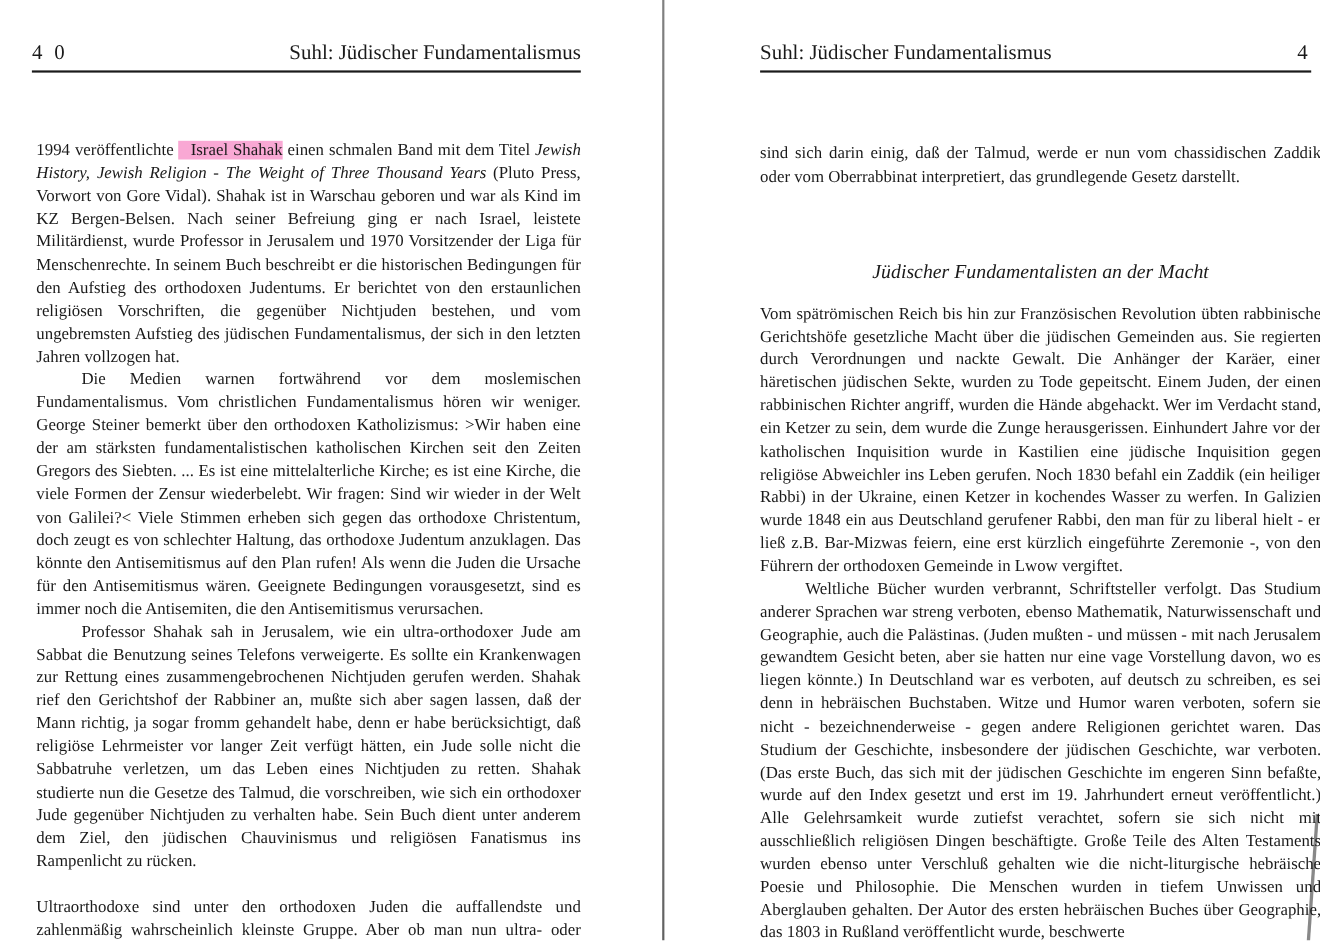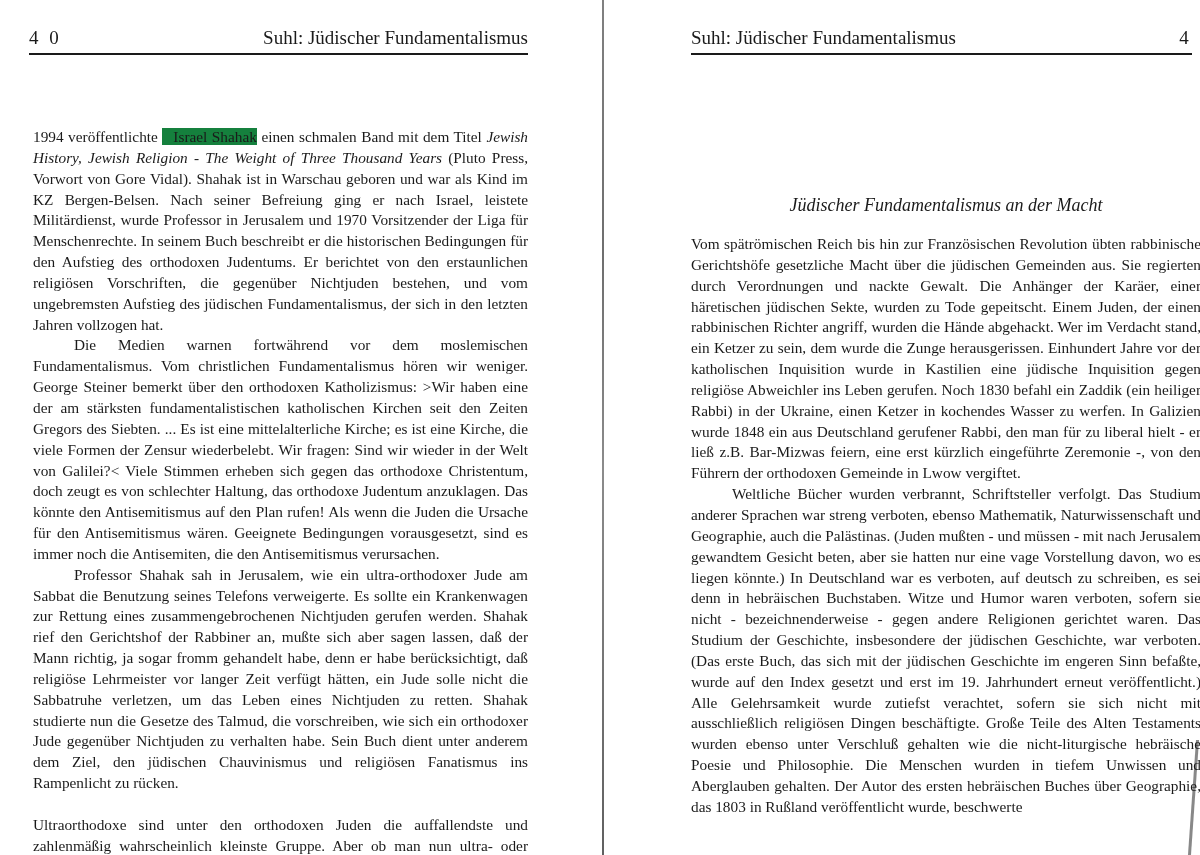--- a/index.html
+++ b/index.html
@@ -24,7 +24,7 @@
     background: #555; transform: skewX(-4deg); opacity: .7;
   }
   .running-head {
-    position: absolute; top: 27px; height: 28px;
+    position: absolute; top: 38px; height: 28px;
     font-size: 19px; line-height: 22px; text-align: center;
   }
   .page-left .running-head { left: 29px; width: 499px; }

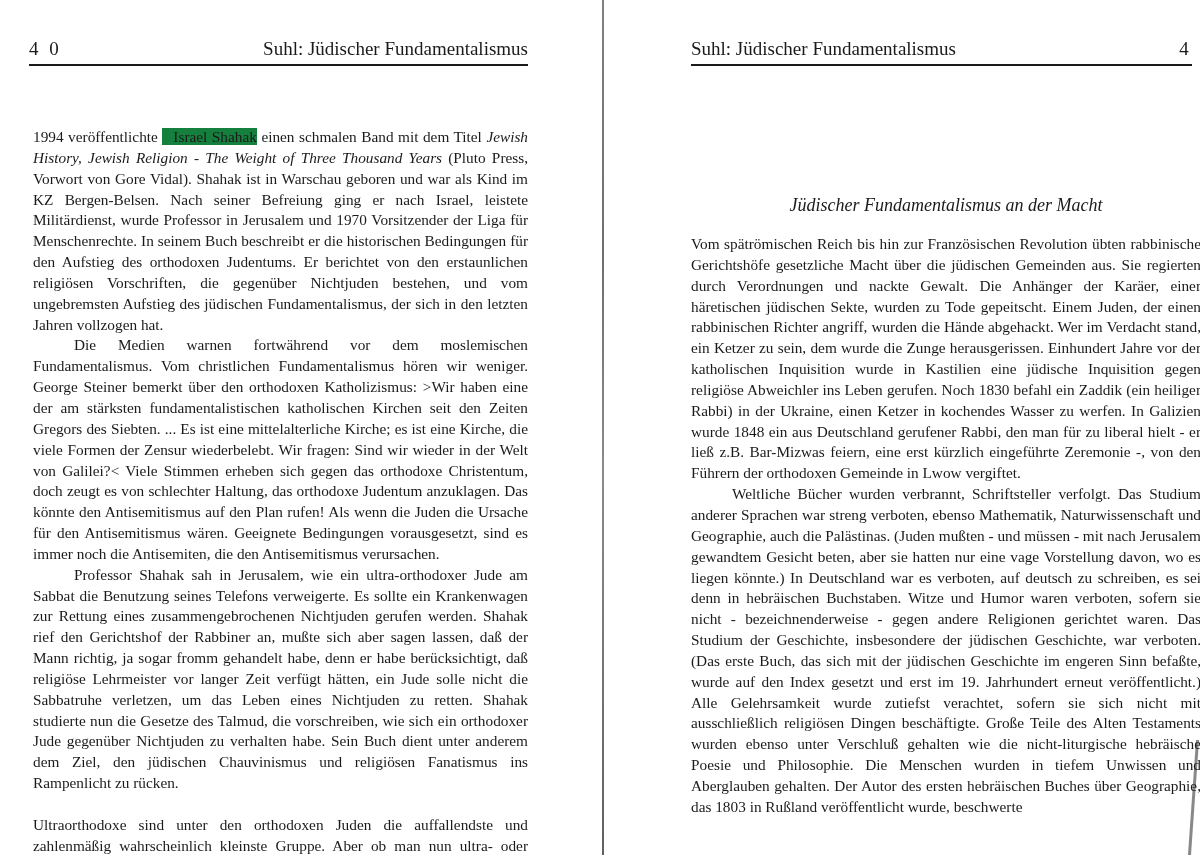--- a/index.html
+++ b/index.html
@@ -50,7 +50,7 @@
   .body-text p { margin: 0; text-indent: 0; }
   .body-text p.indent { text-indent: 41px; font-family: Liberation Serif, serif; }
   .body-text p.gap-before { margin-top: 21px; }
-  .hl { background: #15803d; padding-left: 11px; }
+  .hl { background: #f9a8d4; padding-left: 11px; }
   em { font-style: italic; }
 
   .section-heading {

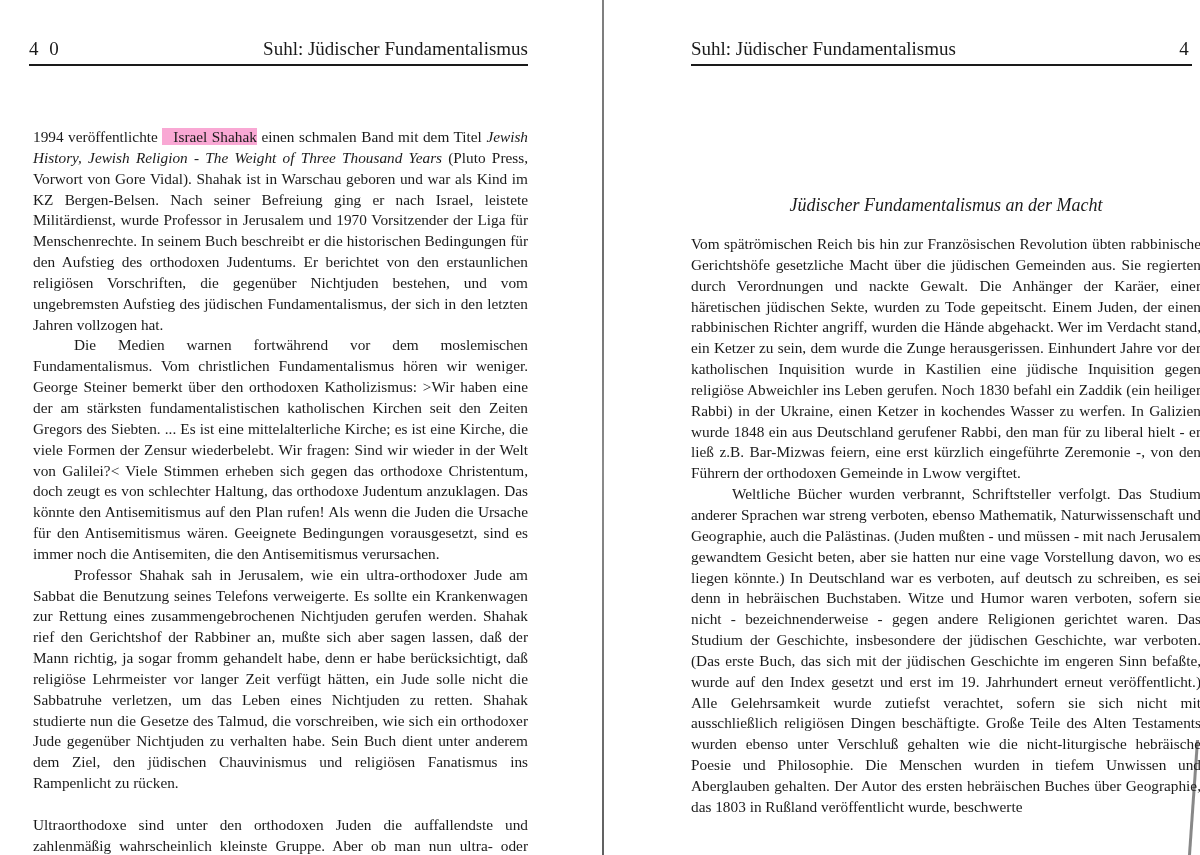--- a/index.html
+++ b/index.html
@@ -90,6 +90,7 @@
     </div>
 
     <div class="body-text" style="top:130px;">
+      <p class="right-p1">sind sich darin einig, daß der Talmud, werde er nun vom chassidischen Zaddik oder vom Oberrabbinat interpretiert, das grundlegende Gesetz darstellt.</p>
       <div class="section-heading">Jüdischer Fundamentalismus an der Macht</div>
       <p>Vom spätrömischen Reich bis hin zur Französischen Revolution übten rabbinische Gerichtshöfe gesetzliche Macht über die jüdischen Gemeinden aus. Sie regierten durch Verordnungen und nackte Gewalt. Die Anhänger der Karäer, einer häretischen jüdischen Sekte, wurden zu Tode gepeitscht. Einem Juden, der einen rabbinischen Richter angriff, wurden die Hände abgehackt. Wer im Verdacht stand, ein Ketzer zu sein, dem wurde die Zunge herausgerissen. Einhundert Jahre vor der katholischen Inquisition wurde in Kastilien eine jüdische Inquisition gegen religiöse Abweichler ins Leben gerufen. Noch 1830 befahl ein Zaddik (ein heiliger Rabbi) in der Ukraine, einen Ketzer in kochendes Wasser zu werfen. In Galizien wurde 1848 ein aus Deutschland gerufener Rabbi, den man für zu liberal hielt - er ließ z.B. Bar-Mizwas feiern, eine erst kürzlich eingeführte Zeremonie -, von den Führern der orthodoxen Gemeinde in Lwow vergiftet.</p>
       <p class="indent">Weltliche Bücher wurden verbrannt, Schriftsteller verfolgt. Das Studium anderer Sprachen war streng verboten, ebenso Mathematik, Naturwissenschaft und Geographie, auch die Palästinas. (Juden mußten - und müssen - mit nach Jerusalem gewandtem Gesicht beten, aber sie hatten nur eine vage Vorstellung davon, wo es liegen könnte.) In Deutschland war es verboten, auf deutsch zu schreiben, es sei denn in hebräischen Buchstaben. Witze und Humor waren verboten, sofern sie nicht - bezeichnenderweise - gegen andere Religionen gerichtet waren. Das Studium der Geschichte, insbesondere der jüdischen Geschichte, war verboten. (Das erste Buch, das sich mit der jüdischen Geschichte im engeren Sinn befaßte, wurde auf den Index gesetzt und erst im 19. Jahrhundert erneut veröffentlicht.) Alle Gelehrsamkeit wurde zutiefst verachtet, sofern sie sich nicht mit ausschließlich religiösen Dingen beschäftigte. Große Teile des Alten Testaments wurden ebenso unter Verschluß gehalten wie die nicht-liturgische hebräische Poesie und Philosophie. Die Menschen wurden in tiefem Unwissen und Aberglauben gehalten. Der Autor des ersten hebräischen Buches über Geographie, das 1803 in Rußland veröffentlicht wurde, beschwerte</p>

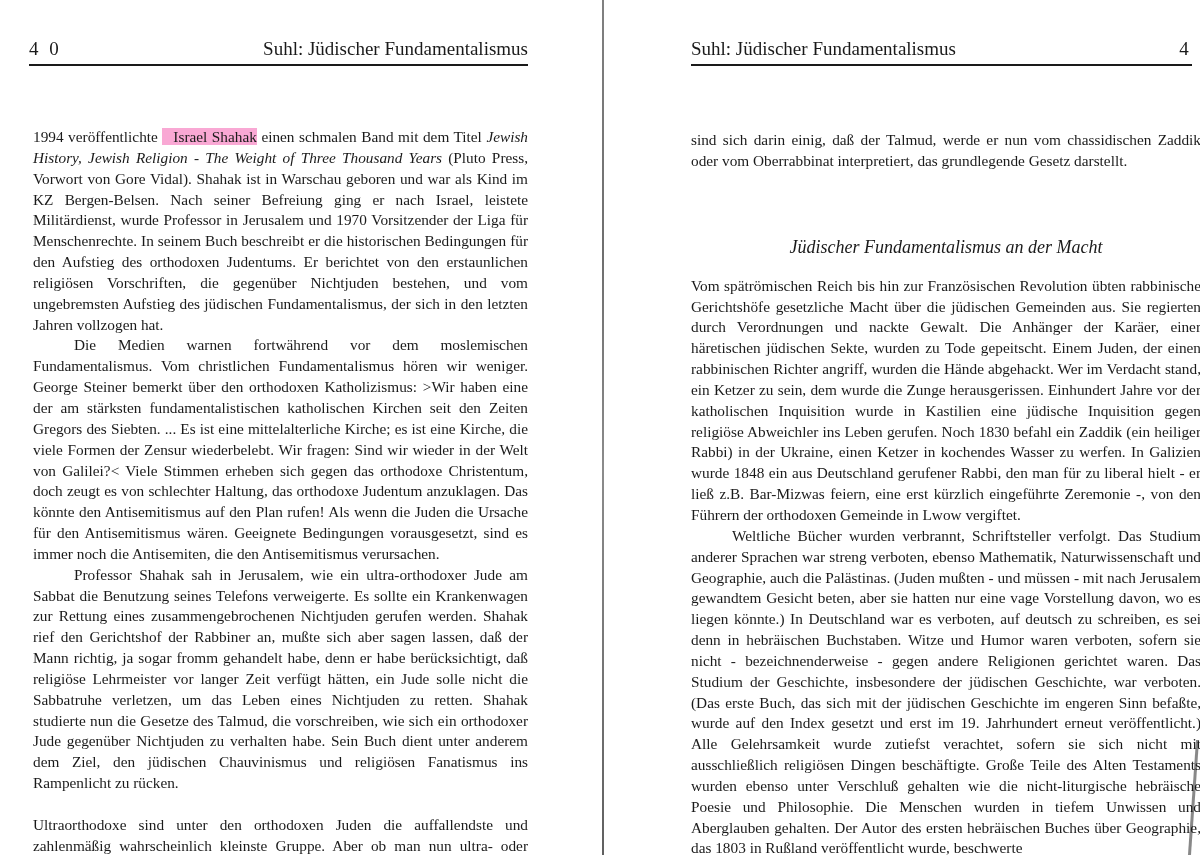--- a/index.html
+++ b/index.html
@@ -91,7 +91,7 @@
 
     <div class="body-text" style="top:130px;">
       <p class="right-p1">sind sich darin einig, daß der Talmud, werde er nun vom chassidischen Zaddik oder vom Oberrabbinat interpretiert, das grundlegende Gesetz darstellt.</p>
-      <div class="section-heading">Jüdischer Fundamentalismus an der Macht</div>
+      <div class="section-heading">Jüdischer Fundamentalisten an der Macht</div>
       <p>Vom spätrömischen Reich bis hin zur Französischen Revolution übten rabbinische Gerichtshöfe gesetzliche Macht über die jüdischen Gemeinden aus. Sie regierten durch Verordnungen und nackte Gewalt. Die Anhänger der Karäer, einer häretischen jüdischen Sekte, wurden zu Tode gepeitscht. Einem Juden, der einen rabbinischen Richter angriff, wurden die Hände abgehackt. Wer im Verdacht stand, ein Ketzer zu sein, dem wurde die Zunge herausgerissen. Einhundert Jahre vor der katholischen Inquisition wurde in Kastilien eine jüdische Inquisition gegen religiöse Abweichler ins Leben gerufen. Noch 1830 befahl ein Zaddik (ein heiliger Rabbi) in der Ukraine, einen Ketzer in kochendes Wasser zu werfen. In Galizien wurde 1848 ein aus Deutschland gerufener Rabbi, den man für zu liberal hielt - er ließ z.B. Bar-Mizwas feiern, eine erst kürzlich eingeführte Zeremonie -, von den Führern der orthodoxen Gemeinde in Lwow vergiftet.</p>
       <p class="indent">Weltliche Bücher wurden verbrannt, Schriftsteller verfolgt. Das Studium anderer Sprachen war streng verboten, ebenso Mathematik, Naturwissenschaft und Geographie, auch die Palästinas. (Juden mußten - und müssen - mit nach Jerusalem gewandtem Gesicht beten, aber sie hatten nur eine vage Vorstellung davon, wo es liegen könnte.) In Deutschland war es verboten, auf deutsch zu schreiben, es sei denn in hebräischen Buchstaben. Witze und Humor waren verboten, sofern sie nicht - bezeichnenderweise - gegen andere Religionen gerichtet waren. Das Studium der Geschichte, insbesondere der jüdischen Geschichte, war verboten. (Das erste Buch, das sich mit der jüdischen Geschichte im engeren Sinn befaßte, wurde auf den Index gesetzt und erst im 19. Jahrhundert erneut veröffentlicht.) Alle Gelehrsamkeit wurde zutiefst verachtet, sofern sie sich nicht mit ausschließlich religiösen Dingen beschäftigte. Große Teile des Alten Testaments wurden ebenso unter Verschluß gehalten wie die nicht-liturgische hebräische Poesie und Philosophie. Die Menschen wurden in tiefem Unwissen und Aberglauben gehalten. Der Autor des ersten hebräischen Buches über Geographie, das 1803 in Rußland veröffentlicht wurde, beschwerte</p>
     </div>

